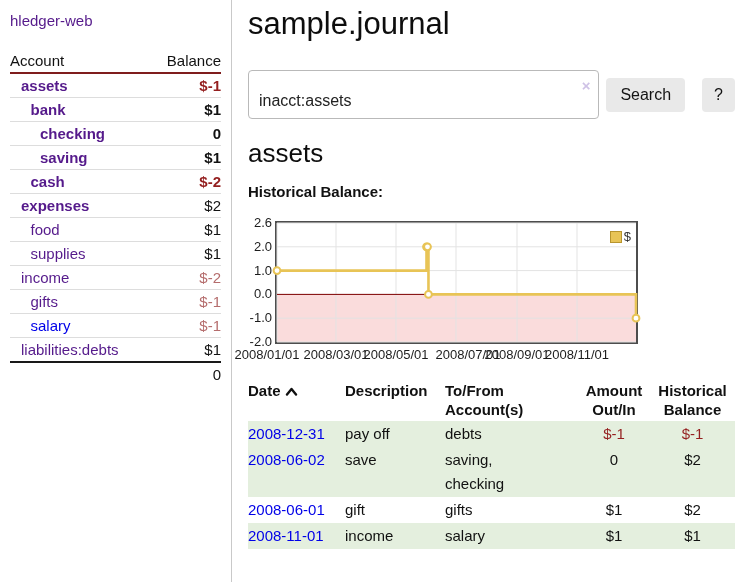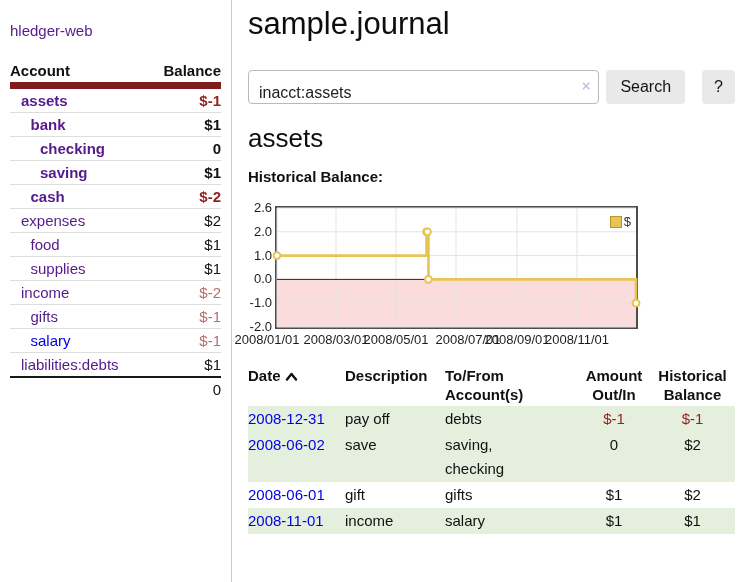--- a/index.html
+++ b/index.html
@@ -8,7 +8,7 @@
   
   .sidebar{position:absolute;left:0;top:0;bottom:0;width:232px;box-sizing:border-box;
            border-right:1px solid #c9c9c9;padding:8px 10px 0 10px;}
-  .brand{display:block;font-size:15px;color:#551a8b;text-decoration:none;margin-top:14px;}
+  .brand{display:block;font-size:15px;color:#551a8b;text-decoration:none;margin-top:4px;}
   .nav{margin-top:46px;}
   .navlink{font-size:15px;color:#551a8b;text-decoration:none;}
   table.accounts{width:100%;border-collapse:collapse;font-size:15px;margin-top:20px;}

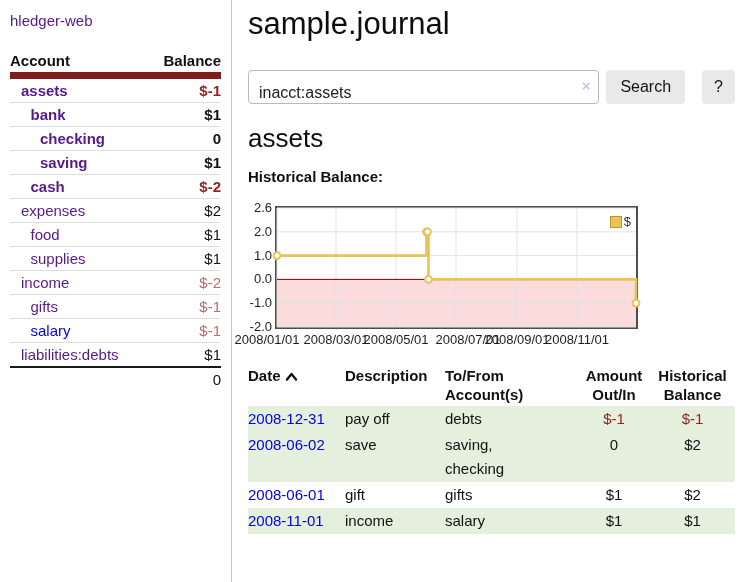--- a/index.html
+++ b/index.html
@@ -12,7 +12,7 @@
   .nav{margin-top:46px;}
   .navlink{font-size:15px;color:#551a8b;text-decoration:none;}
   table.accounts{width:100%;border-collapse:collapse;font-size:15px;margin-top:20px;}
-  table.accounts th{font-weight:bold;text-align:left;padding:3px 0;border-bottom:7px solid #7f1d1d;line-height:17px;}
+  table.accounts th{font-weight:normal;text-align:left;padding:3px 0;border-bottom:2px solid #7f1d1d;line-height:17px;}
   table.accounts th.bal{text-align:right;}
   table.accounts td{padding:3px 0;border-bottom:1px solid #ddd;line-height:17px;}
   table.accounts td.bal{text-align:right;white-space:nowrap;}

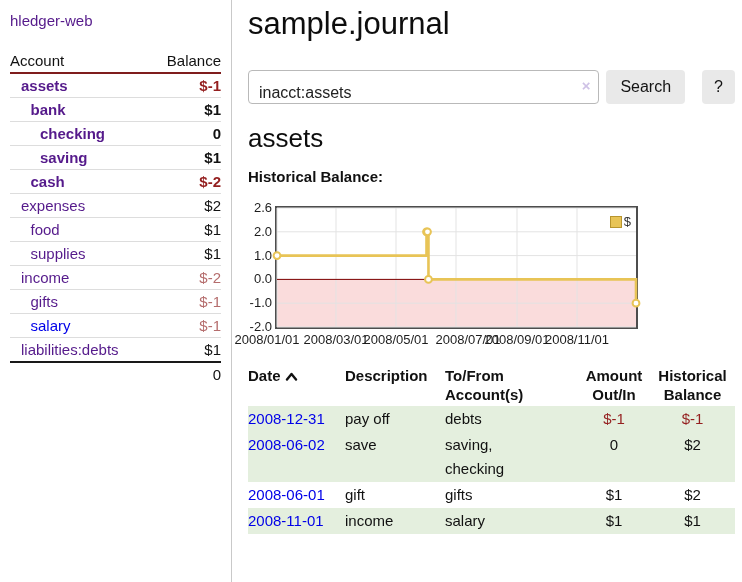--- a/index.html
+++ b/index.html
@@ -28,7 +28,7 @@
   h1.title{font-size:31px;font-weight:normal;margin:6px 0 28px 0;color:#0d0d0d;}
   .searchrow{display:flex;align-items:center;}
   .searchbox{position:relative;width:364px;}
-  .searchbox input{width:100%;height:34px;box-sizing:border-box;border:1px solid #b9b9b9;border-radius:4px;
+  .searchbox input{width:100%;height:49px;box-sizing:border-box;border:1px solid #b9b9b9;border-radius:4px;
                    padding:12px 28px 0 10px;font-size:16px;color:#222;font-family:"Liberation Sans",sans-serif;}
   .clear{position:absolute;right:9px;top:7px;color:#cfc2e6;font-weight:bold;font-size:15px;cursor:pointer;}
   .btn{height:34px;background:#e9e9e9;border:none;border-radius:4px;font-size:16px;color:#131313;

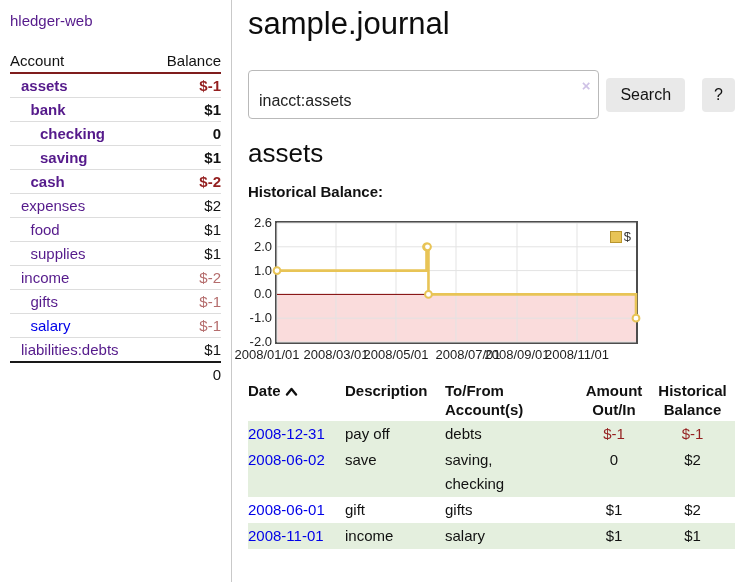--- a/index.html
+++ b/index.html
@@ -90,7 +90,7 @@
           <td class="bal b neg">$-2</td>
         </tr>
         <tr>
-          <td><a href="#" class="acctlink" style="padding-left: 11px;">expenses</a></td>
+          <td><a href="#" class="acctlink" style="padding-left: 11px; font-weight: bold;">expenses</a></td>
           <td class="bal">$2</td>
         </tr>
         <tr>

